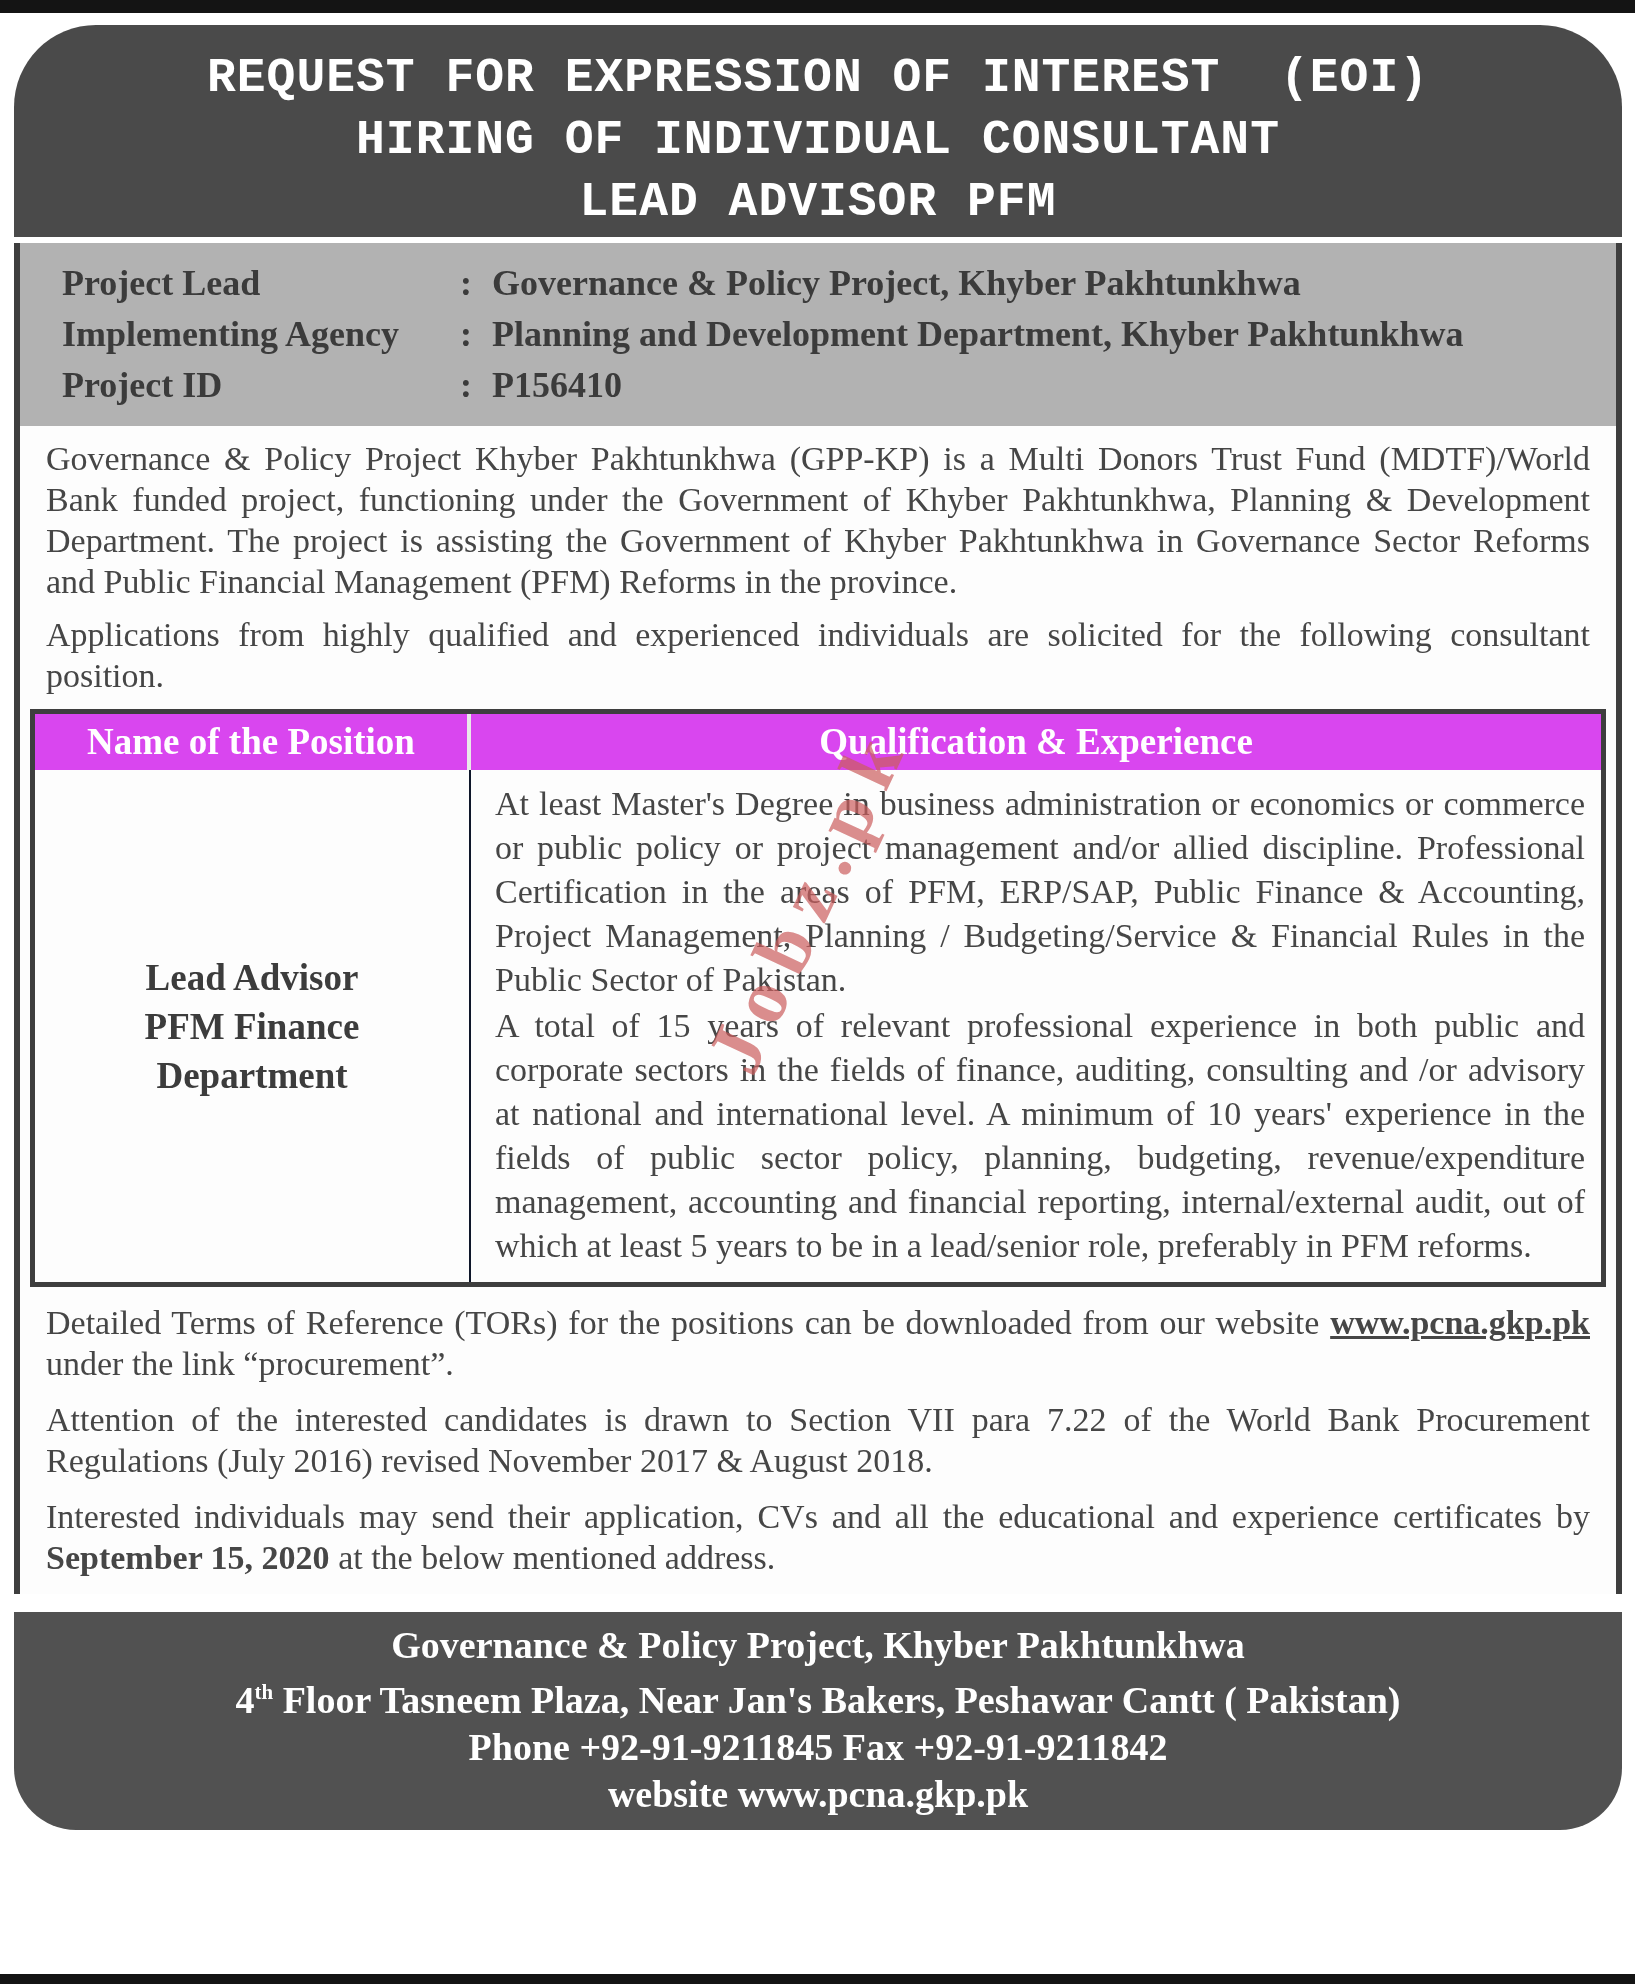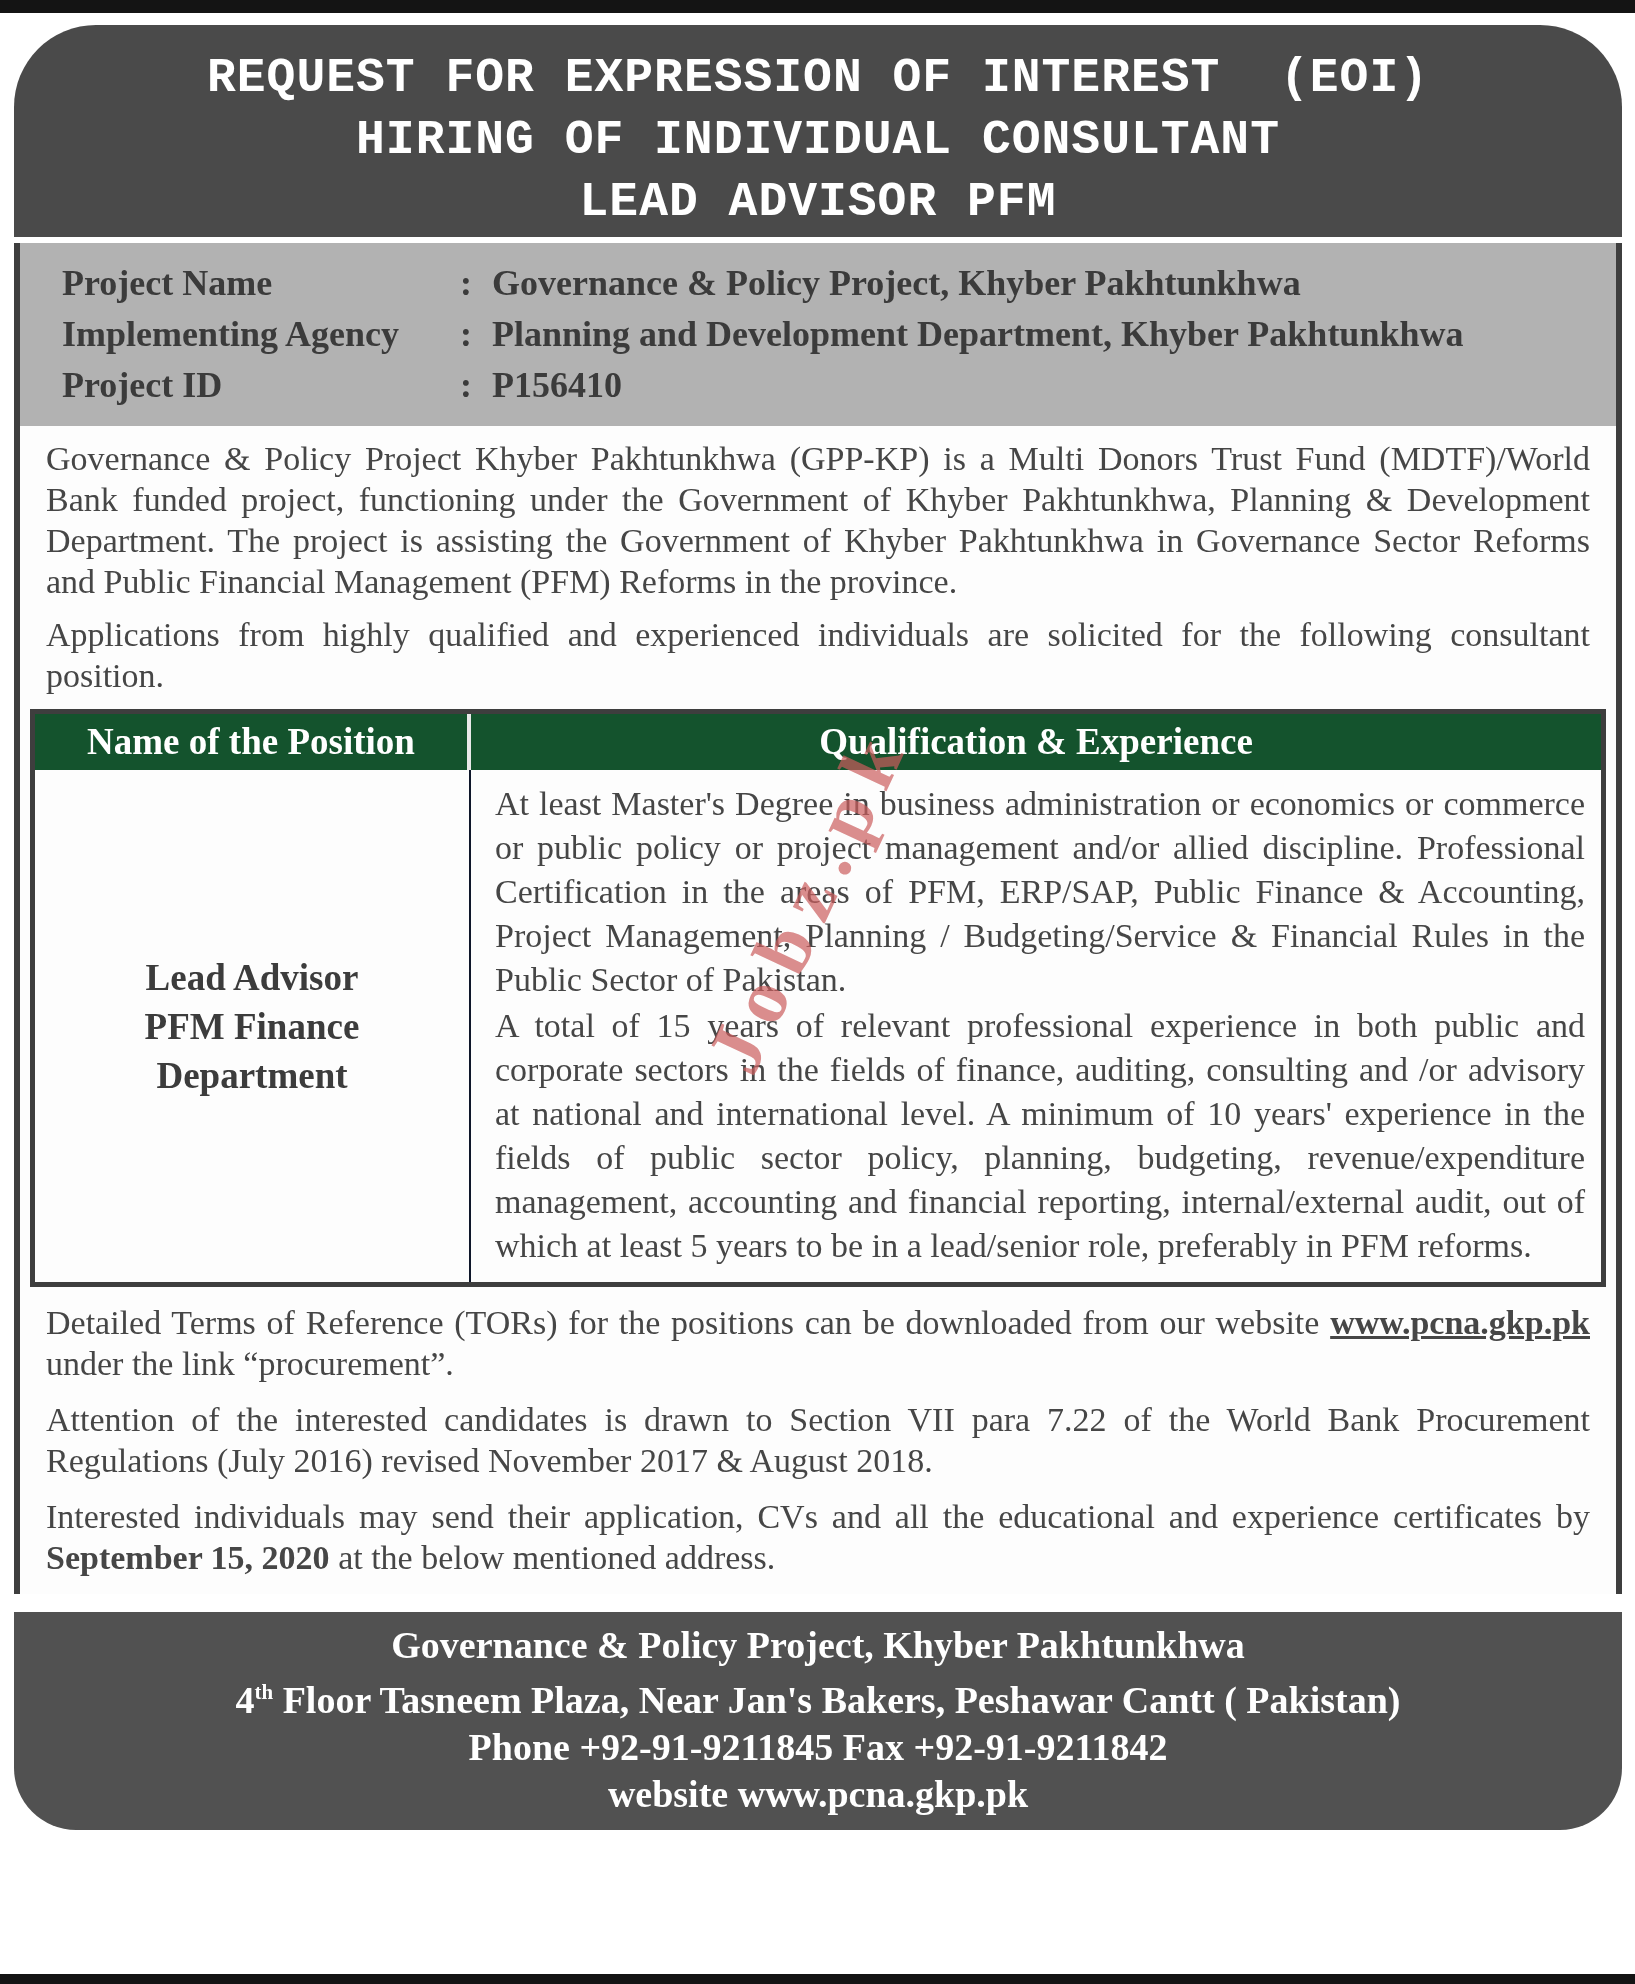--- a/index.html
+++ b/index.html
@@ -160,7 +160,7 @@
 
       <div class="info-panel">
         <div class="info-row">
-          <span>Project Name</span>
+          <span>Project Lead</span>
           <span>:</span>
           <span>Governance &amp; Policy Project, Khyber Pakhtunkhwa</span>
         </div>

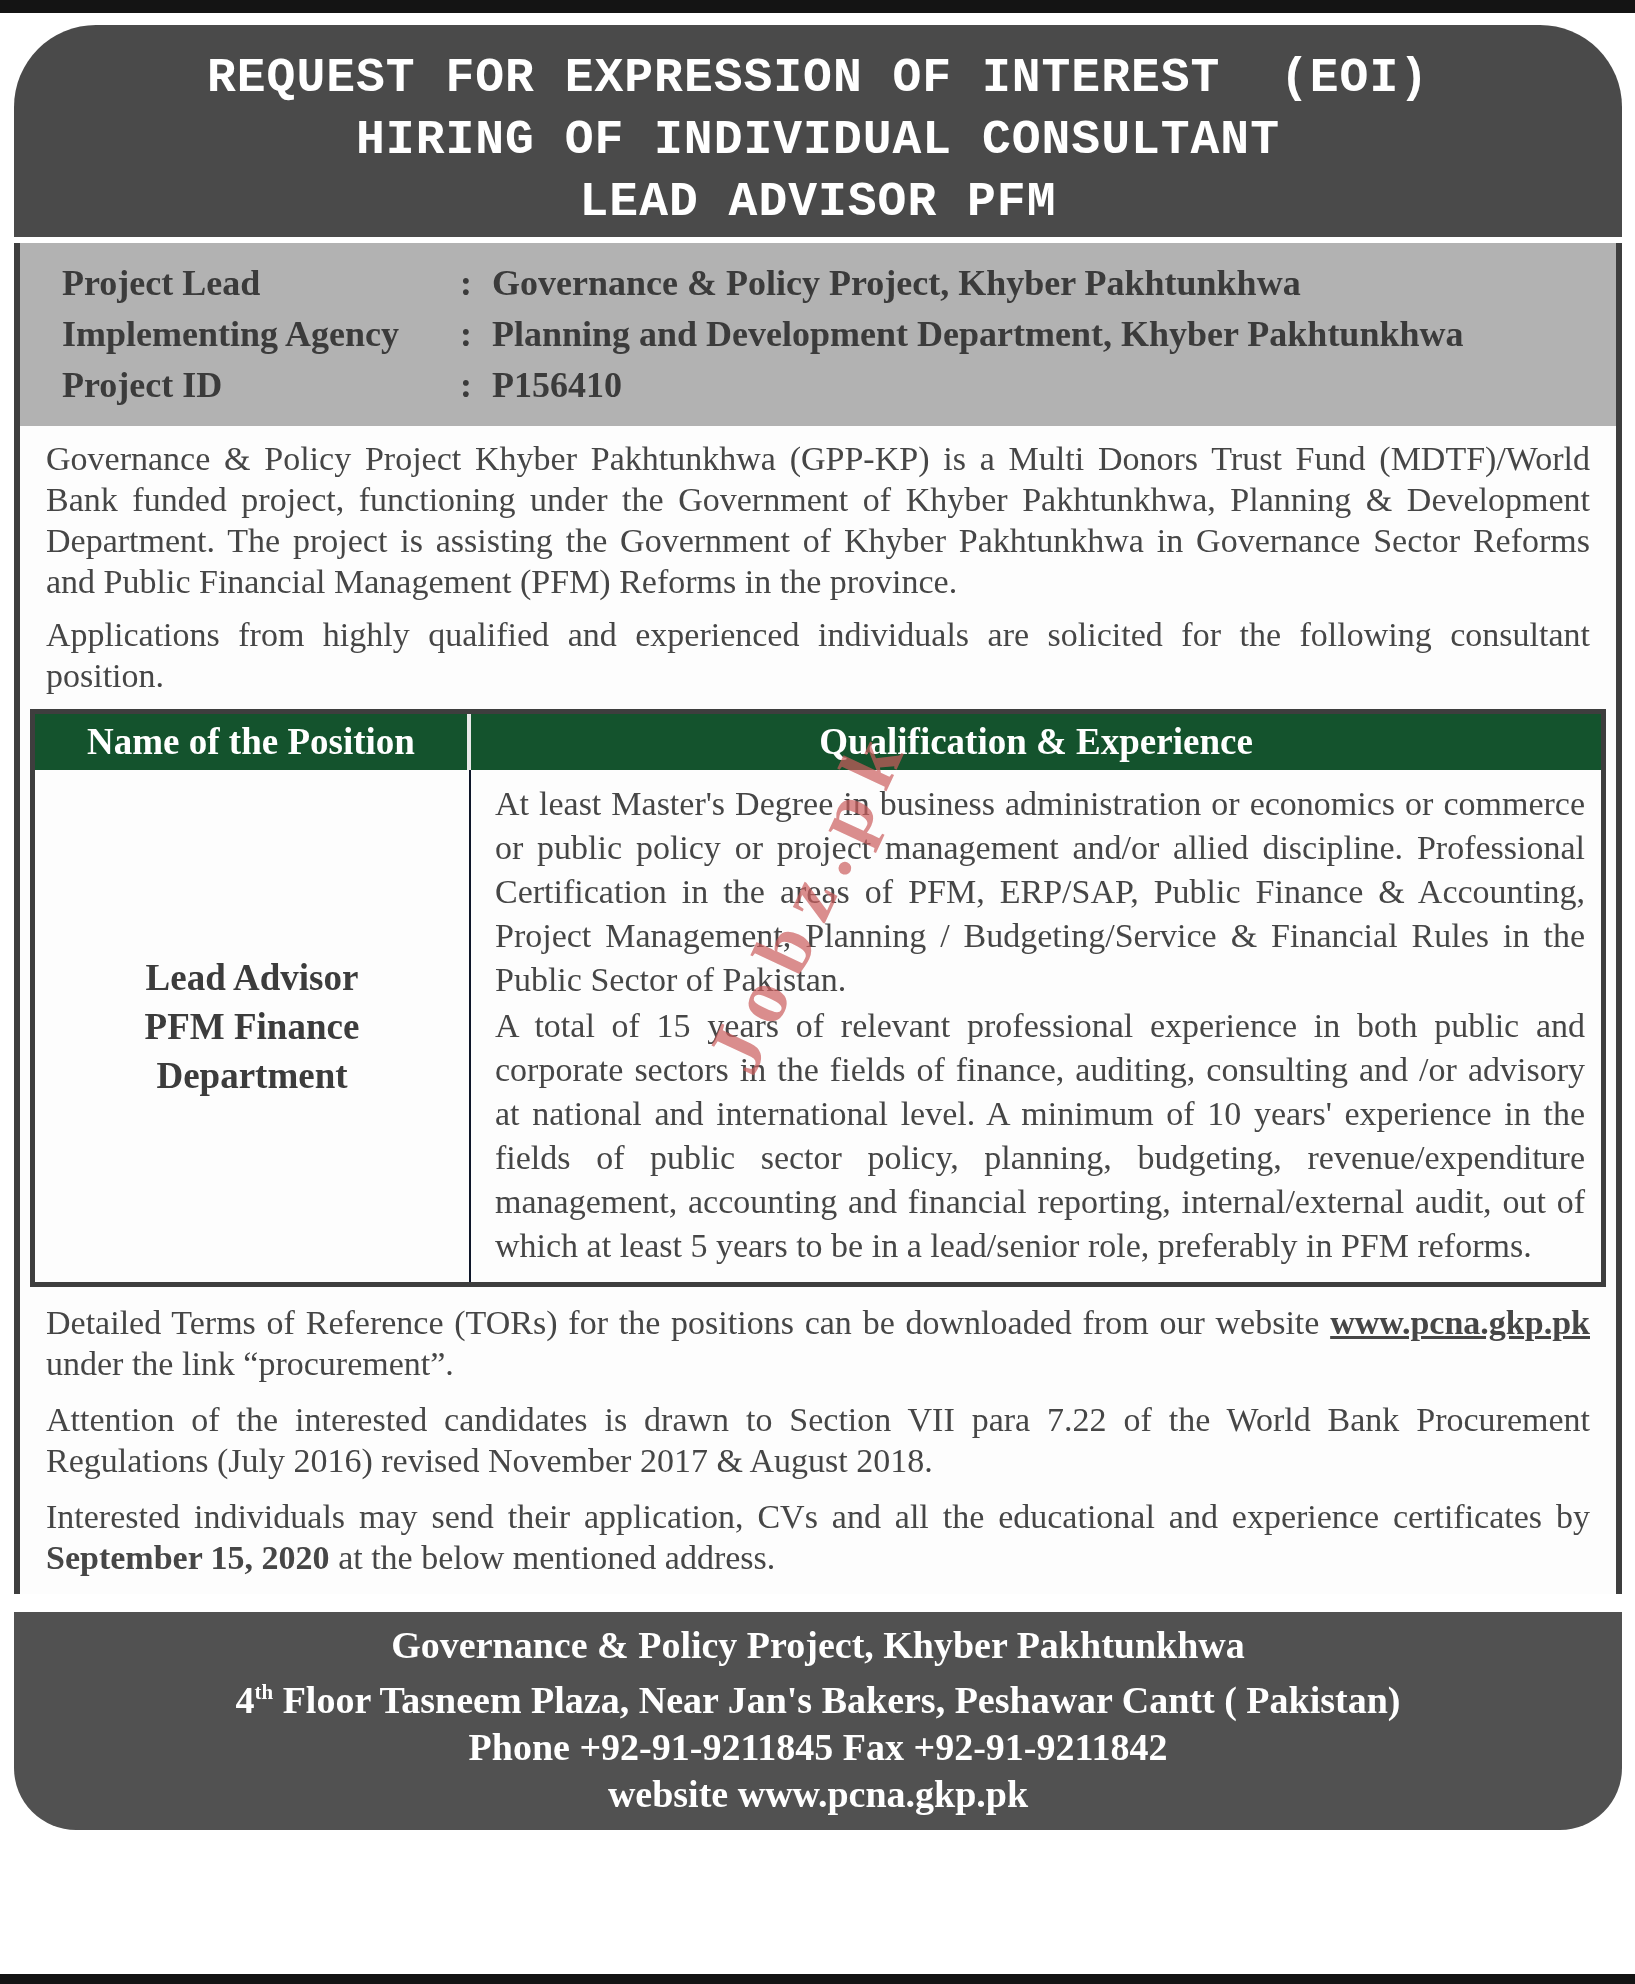--- a/index.html
+++ b/index.html
@@ -76,7 +76,7 @@
   .t-head {
     display: grid;
     grid-template-columns: 436px 1fr;
-    background: #14532d;
+    background: #d946ef;
   }
   .t-head-cell {
     color: #ffffff;

